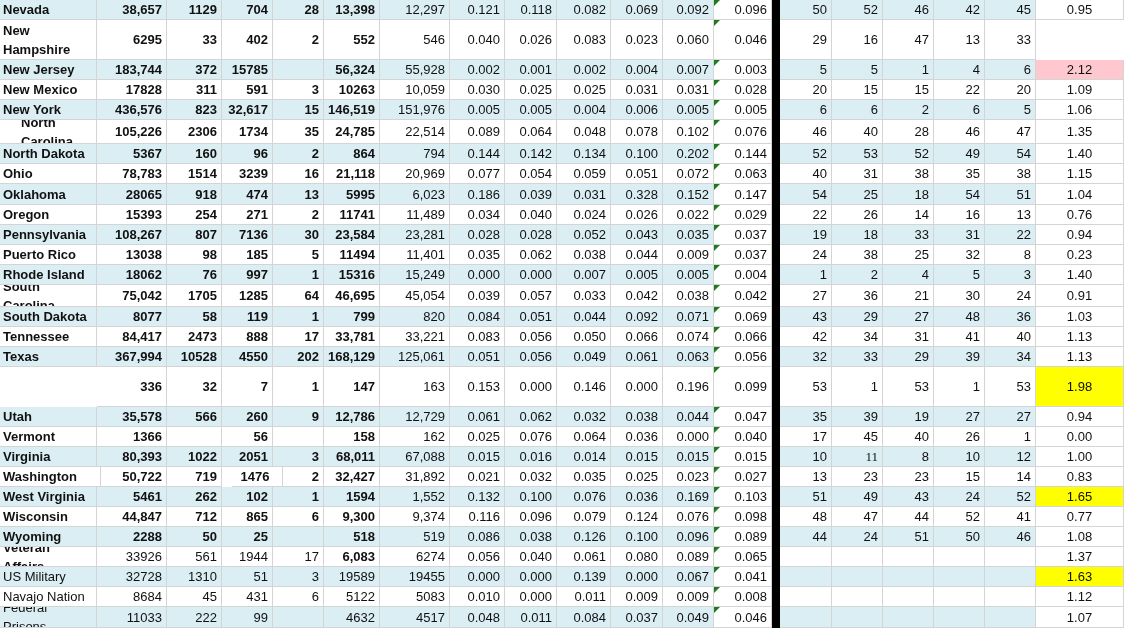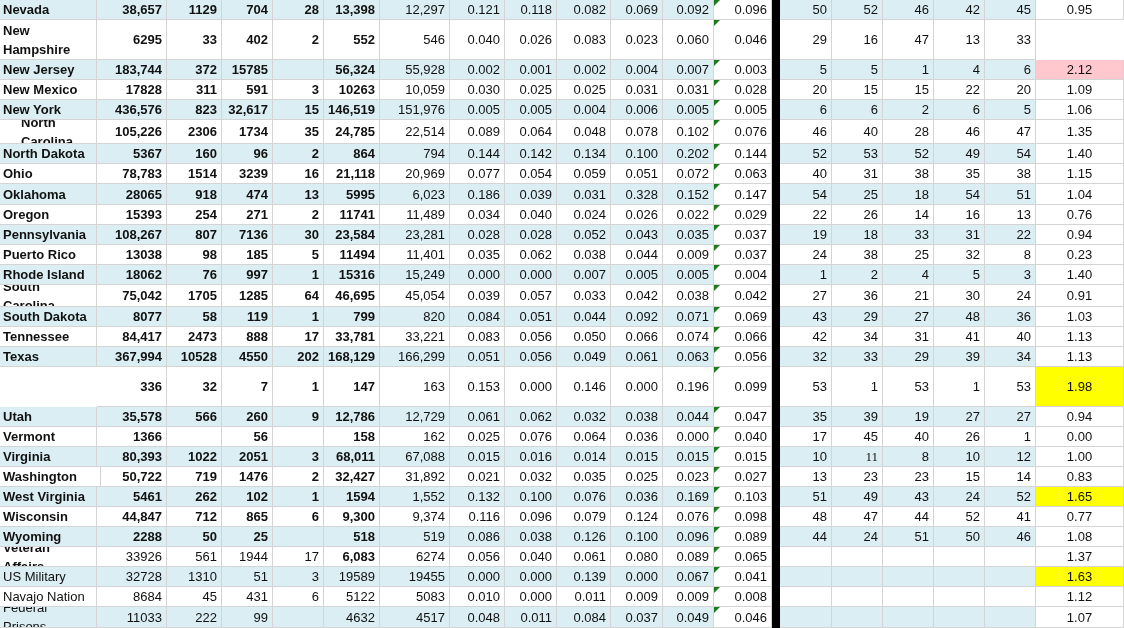--- a/index.html
+++ b/index.html
@@ -1003,7 +1003,7 @@
         <span>168,129</span>
       </div>
       <div class="cell sh" style="left: 380px; width: 70px;">
-        <span>166,299</span>
+        <span>125,061</span>
       </div>
       <div class="cell sh" style="left: 450px; width: 55px;">
         <span>0.051</span>

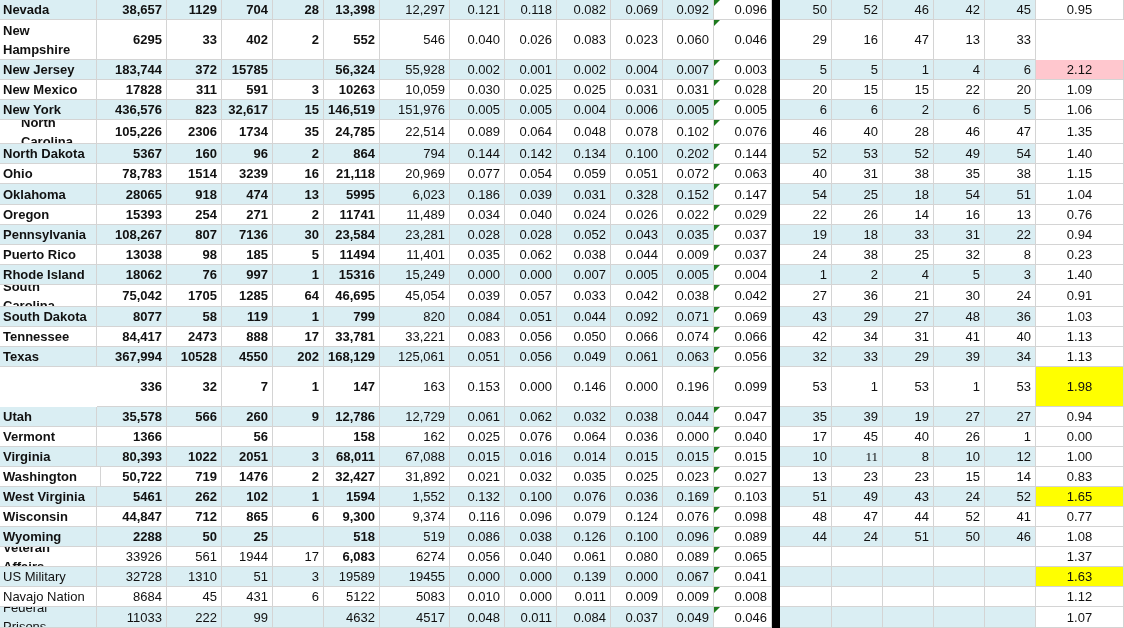--- a/index.html
+++ b/index.html
@@ -1290,7 +1290,7 @@
       <div class="cell sh b" style="left: 167px; width: 55px;">
         <span>719</span>
       </div>
-      <div class="cell sh b" style="left: 222px; width: 51px;">
+      <div class="cell sh b" style="left: 232px; width: 51px; justify-content: center;">
         <span>1476</span>
       </div>
       <div class="cell sh b" style="left: 273px; width: 51px;">

